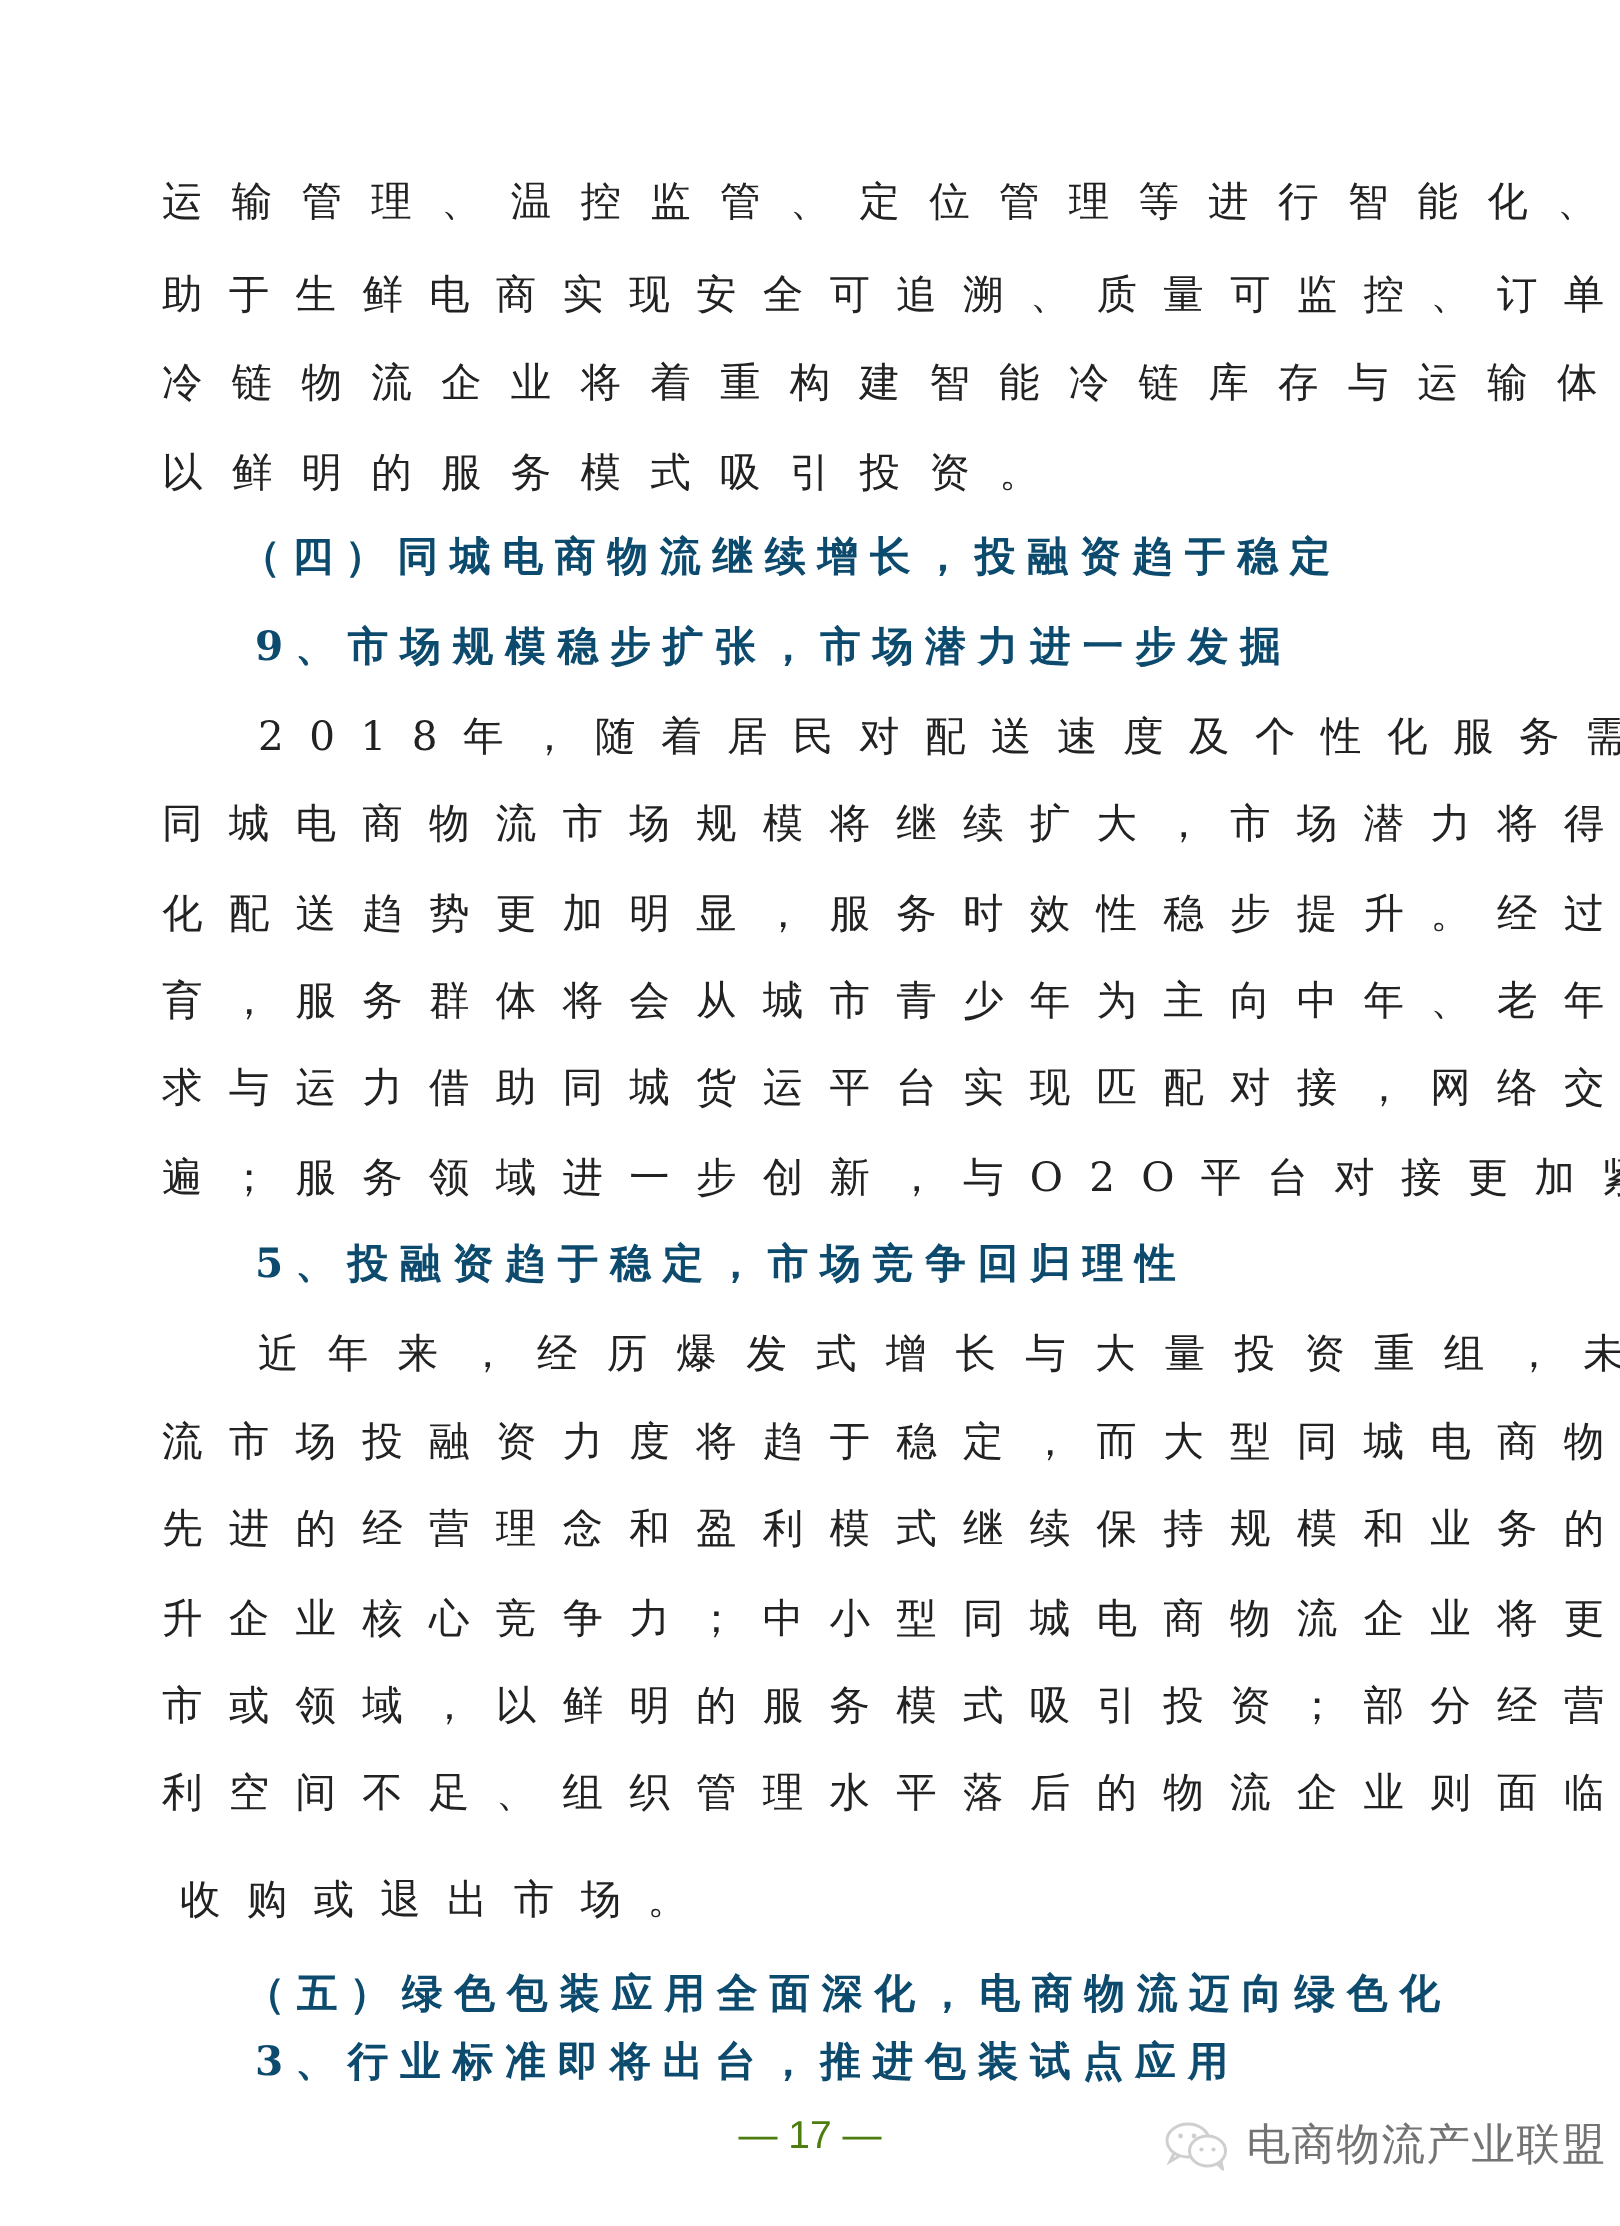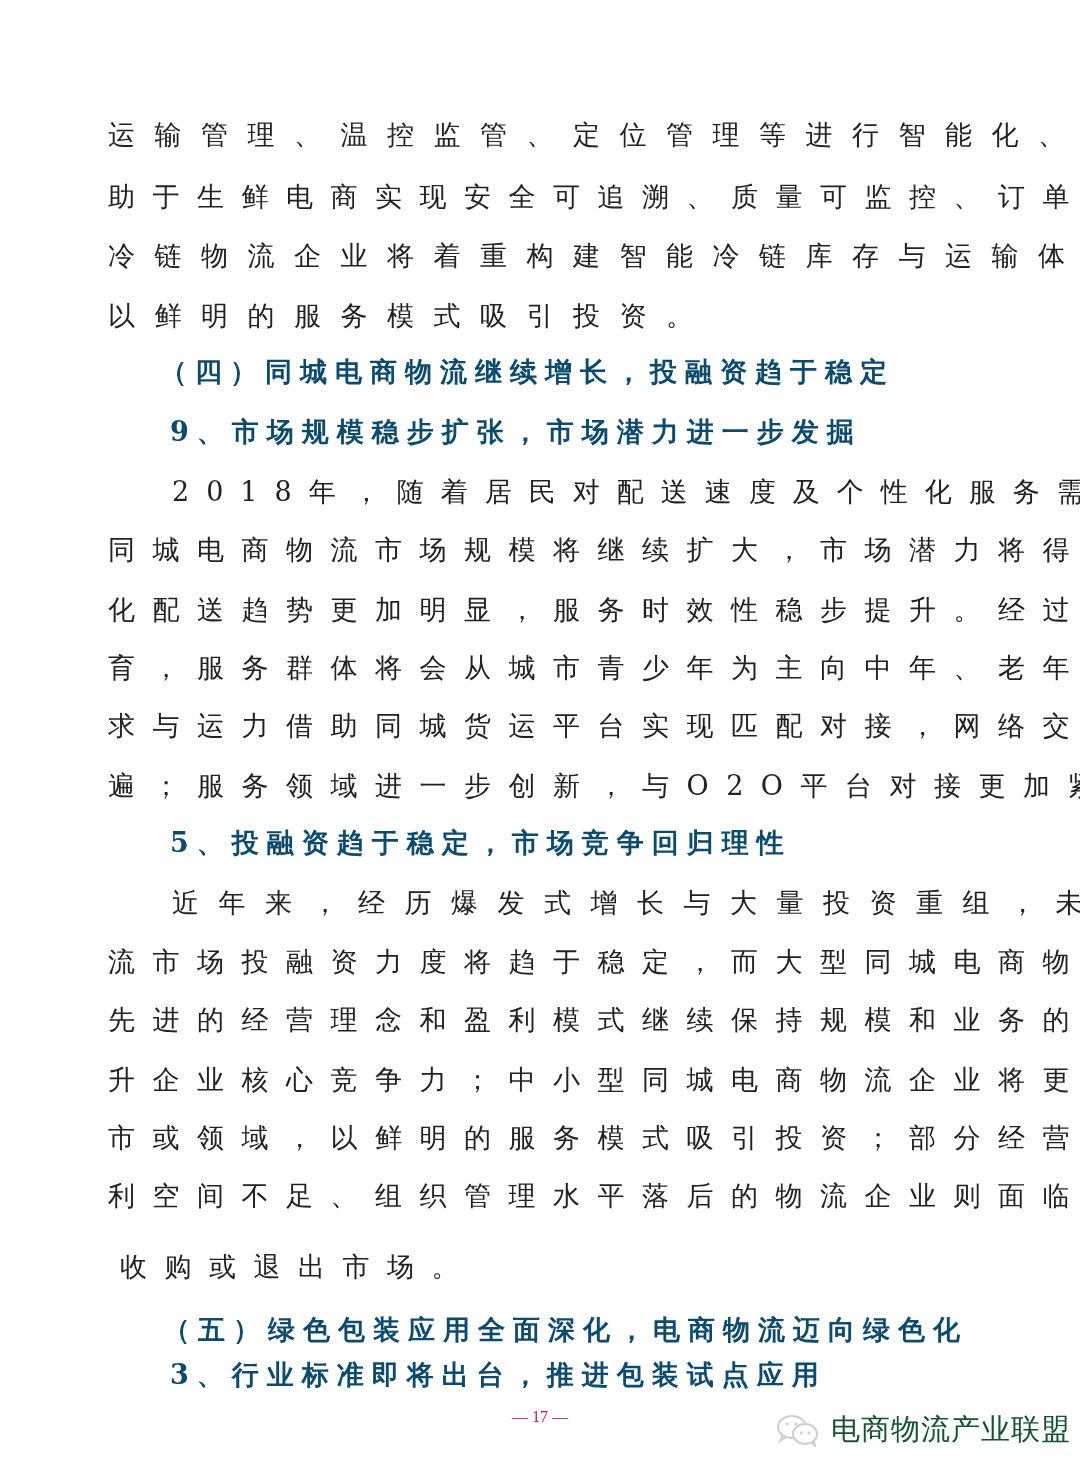--- a/index.html
+++ b/index.html
@@ -9,7 +9,7 @@
           letter-spacing:19.5px; color:#222; }
   .heading { font-weight:bold; letter-spacing:8px; color:#0c4a6e; }
   .pagenum { position:absolute; top:1408px; left:0; width:1080px; text-align:center;
-             font-size:16px; color:#be185d; font-family:Liberation Serif, serif; }
+             font-size:26px; color:#4d7c0f; font-family:Liberation Sans, sans-serif; }
   .watermark { position:absolute; left:775px; top:1410px; display:flex; align-items:center;
                color:#14532d; font-family:"DejaVu Sans",sans-serif; font-size:29px; letter-spacing:1px; }
   .wm-icon { width:48px; height:34px; margin-right:8px; }

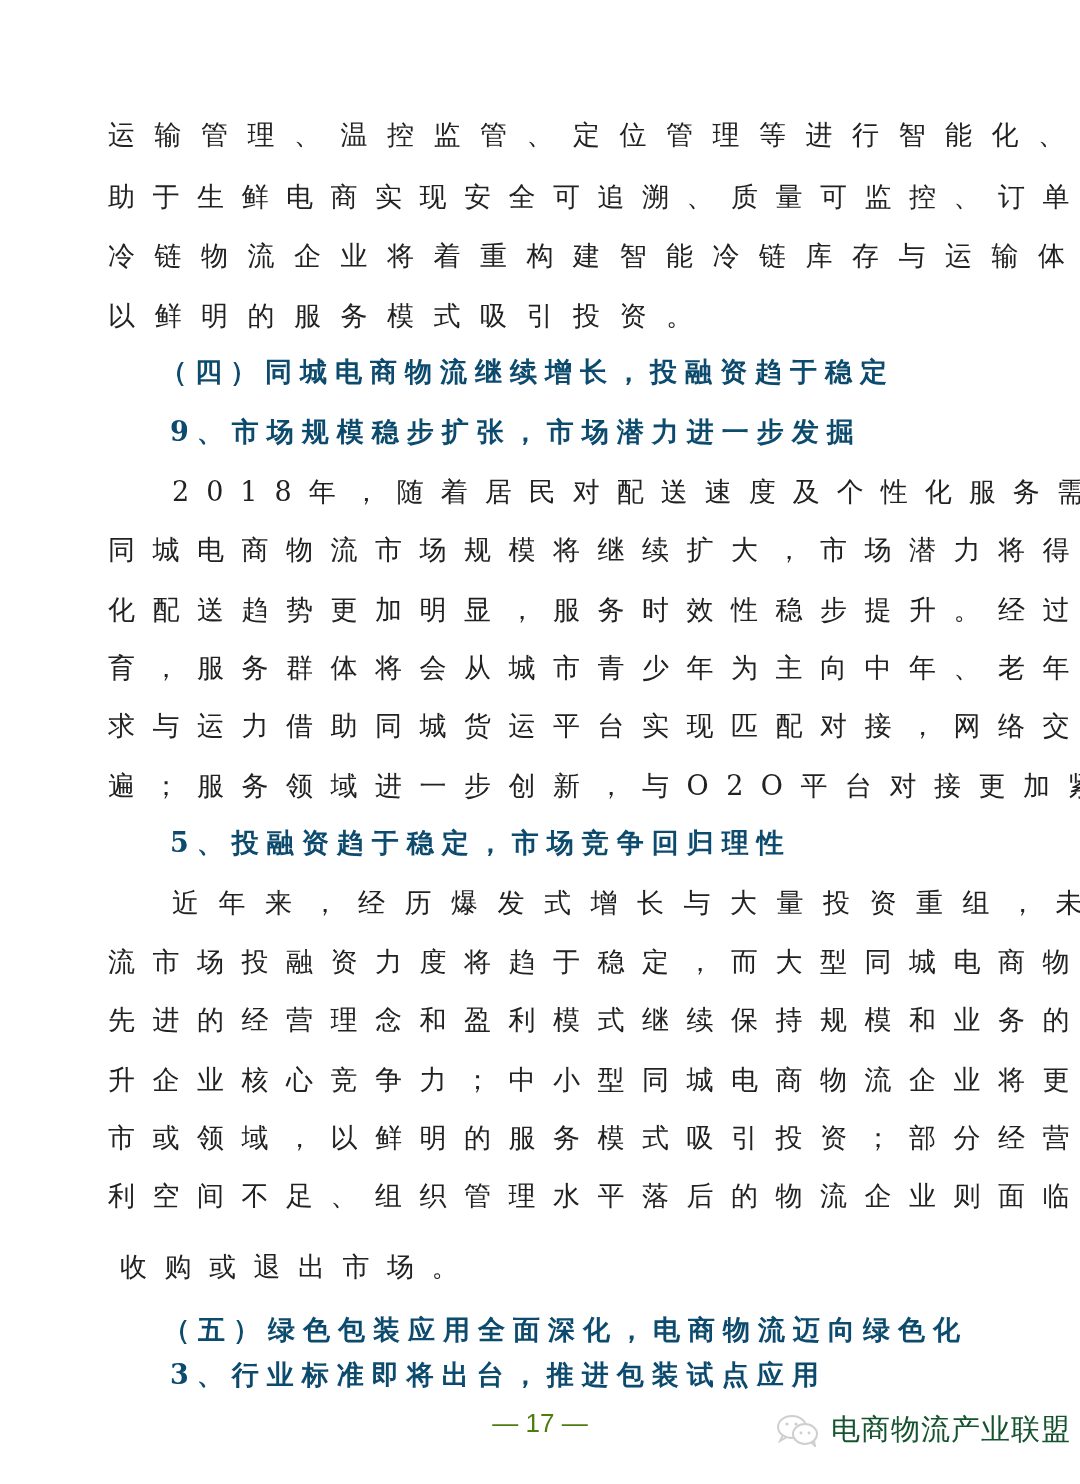--- a/index.html
+++ b/index.html
@@ -11,7 +11,7 @@
   .pagenum { position:absolute; top:1408px; left:0; width:1080px; text-align:center;
              font-size:26px; color:#4d7c0f; font-family:Liberation Sans, sans-serif; }
   .watermark { position:absolute; left:775px; top:1410px; display:flex; align-items:center;
-               color:#14532d; font-family:"DejaVu Sans",sans-serif; font-size:29px; letter-spacing:1px; }
+               color:#737373; font-family:"DejaVu Sans",sans-serif; font-size:29px; letter-spacing:1px; }
   .wm-icon { width:48px; height:34px; margin-right:8px; }
 </style>
 </head>

